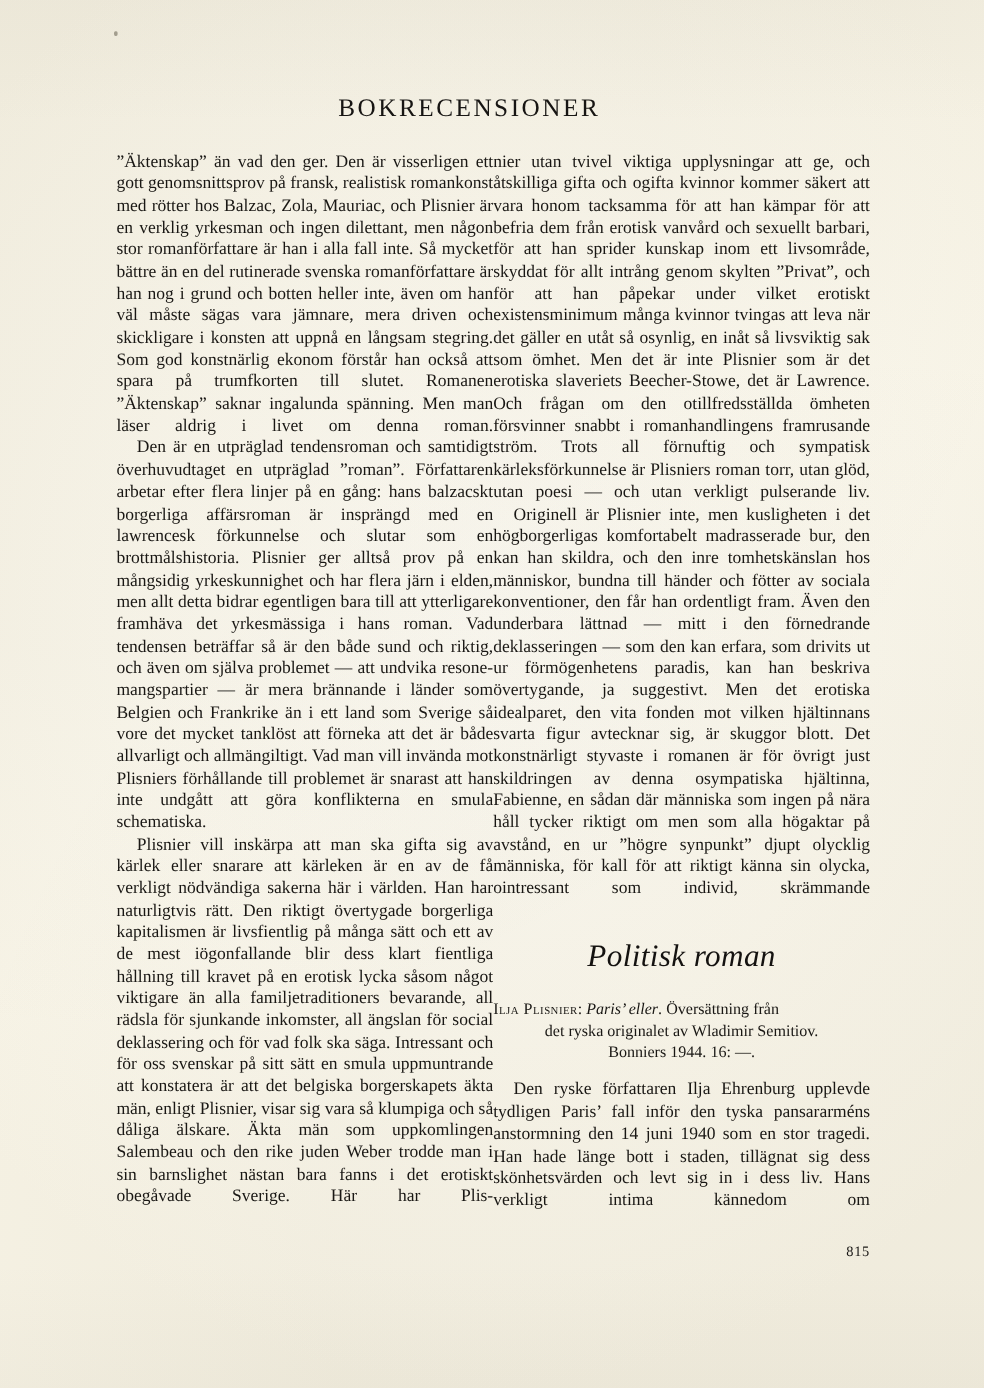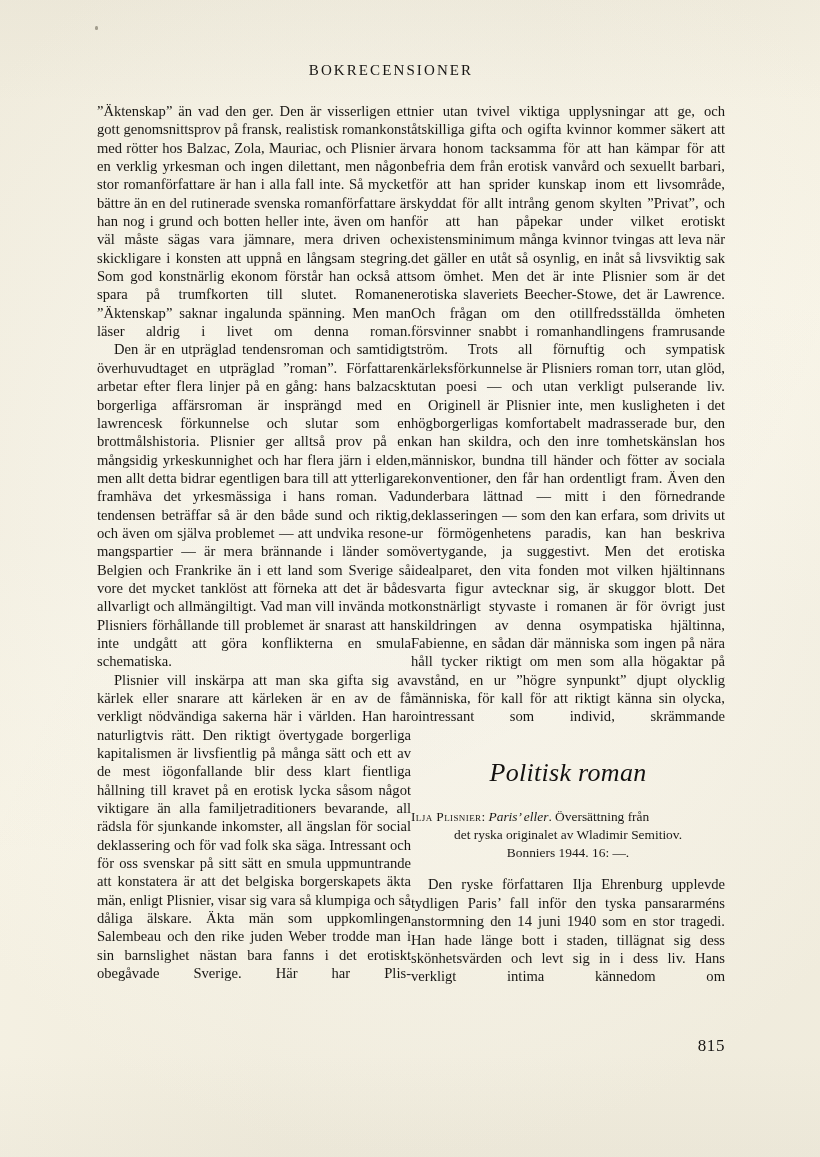--- a/index.html
+++ b/index.html
@@ -55,10 +55,10 @@
   
   .running-head {
     text-align: center;
-    font-size: 15px;
+    font-size: 21px;
     letter-spacing: 2.1px;
     color: #171513;
-    padding-top: 62px;
+    padding-top: 78px;
     margin: 0 0 23px 0;
     font-weight: 400;
     white-space: pre;

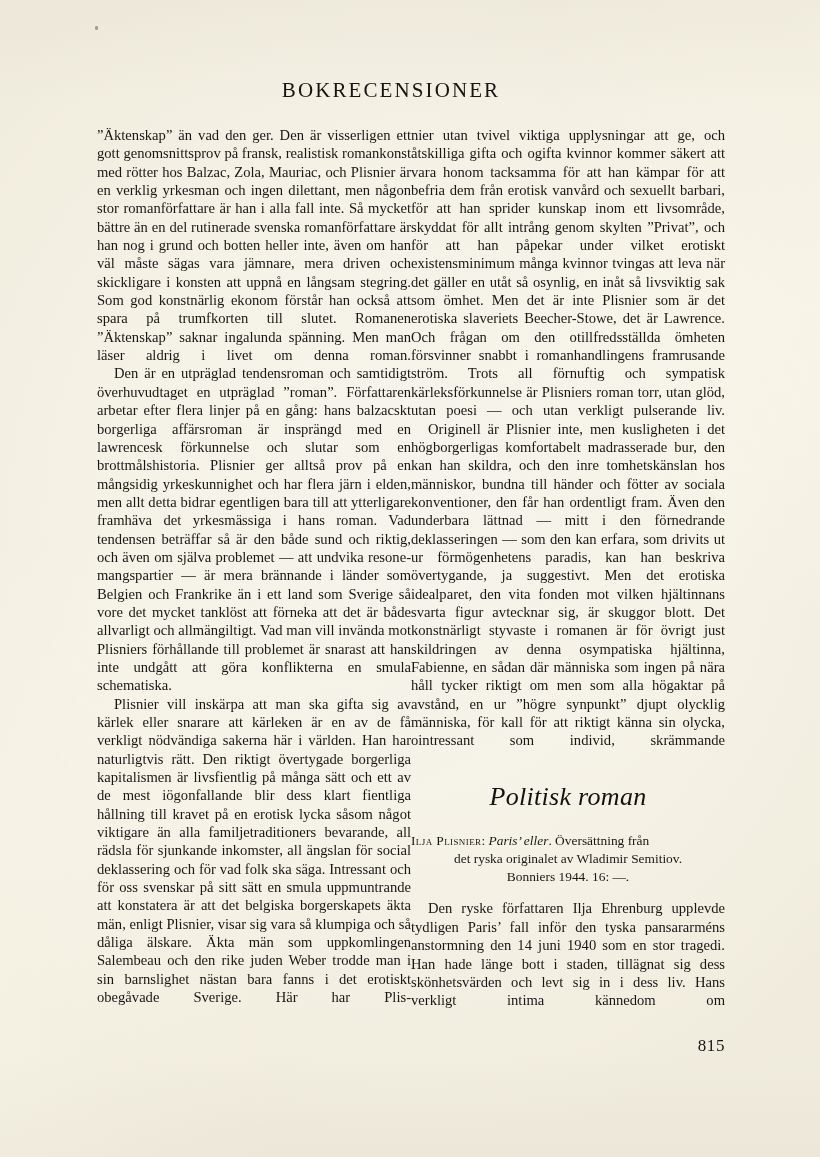--- a/index.html
+++ b/index.html
@@ -146,7 +146,7 @@
     position: absolute;
     right: 0;
     top: 1036px;
-    font-size: 17px;
+    font-size: 12px;
     letter-spacing: .6px;
     color: #171513;
     text-align: right;

